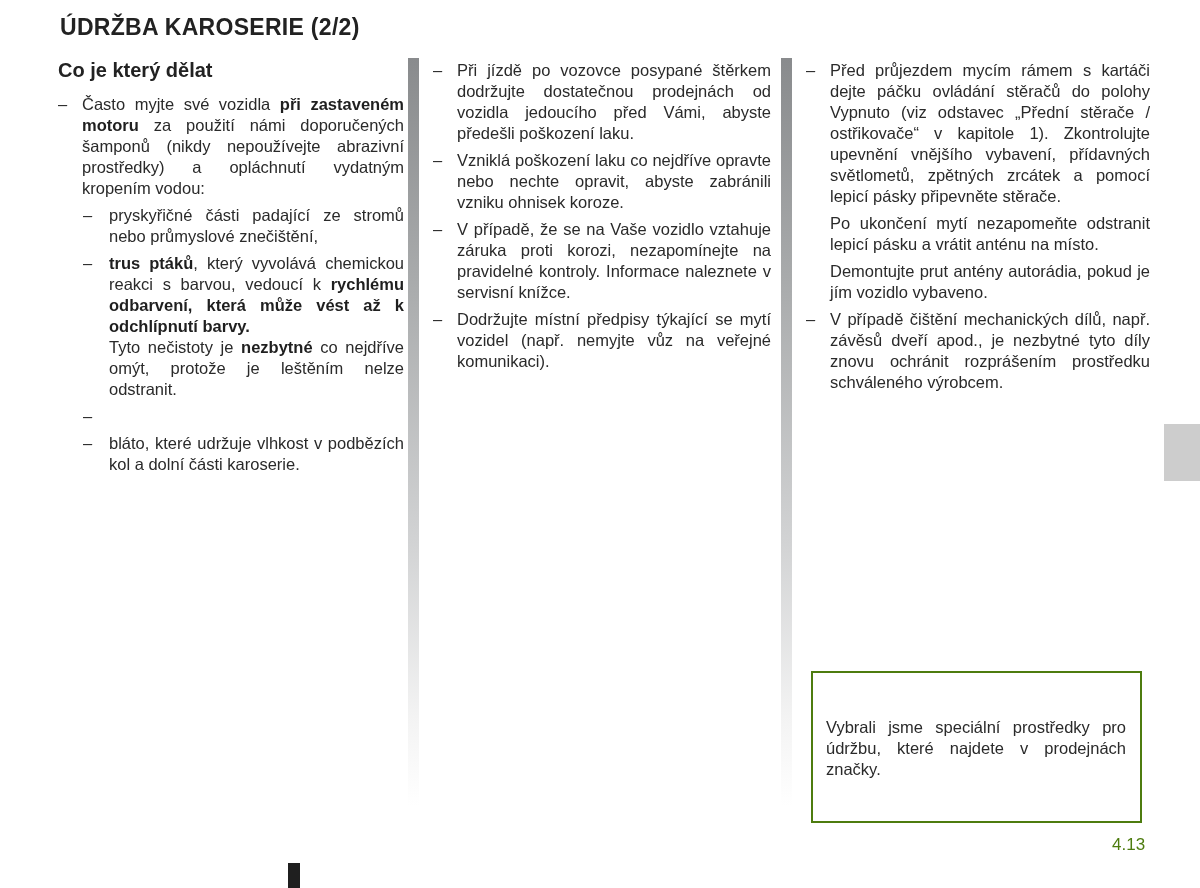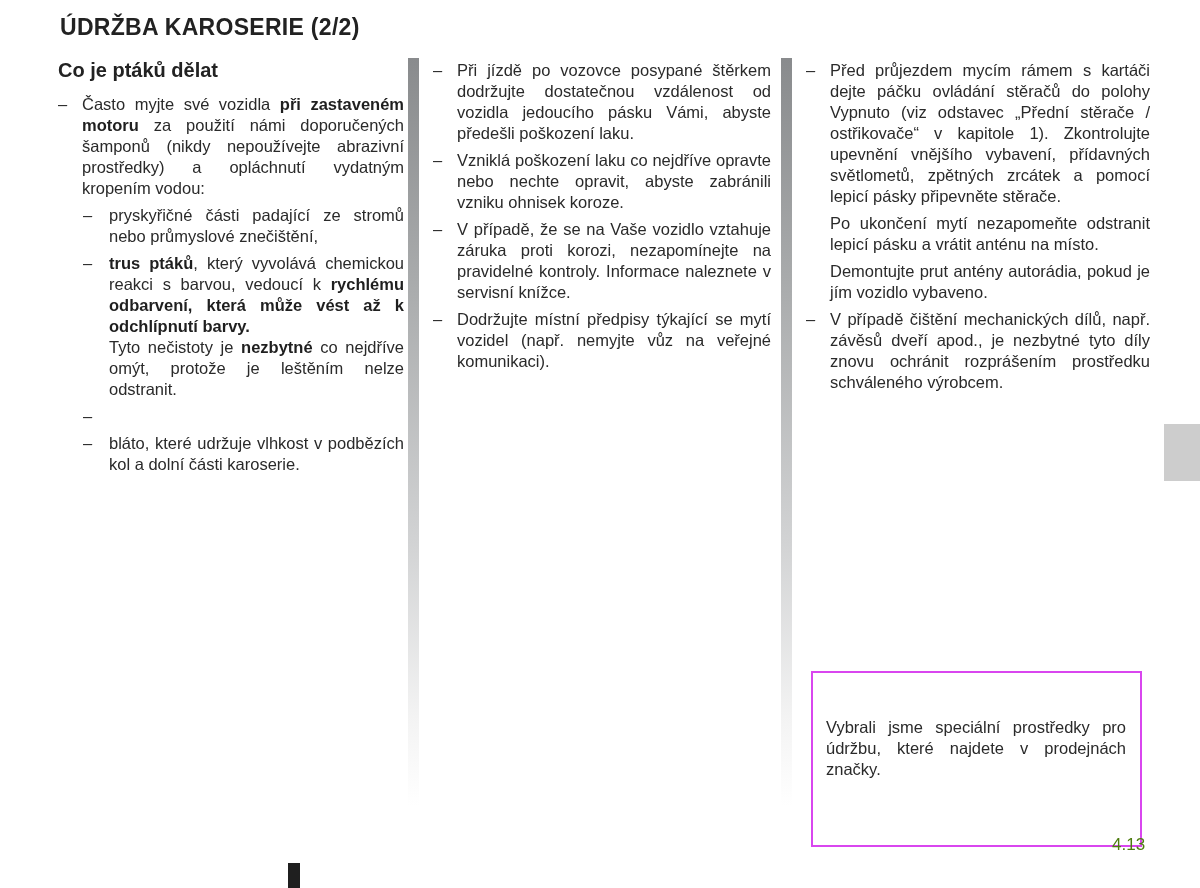--- a/index.html
+++ b/index.html
@@ -93,7 +93,7 @@
   <h1 class="page-title">ÚDRŽBA KAROSERIE (2/2)</h1>
 
   <div class="col col-left">
-    <h2 class="section-heading">Co je ptáků dělat</h2>
+    <h2 class="section-heading">Co je který dělat</h2>
     <div class="items">
         <div class="item">
           <span class="dash">–</span>

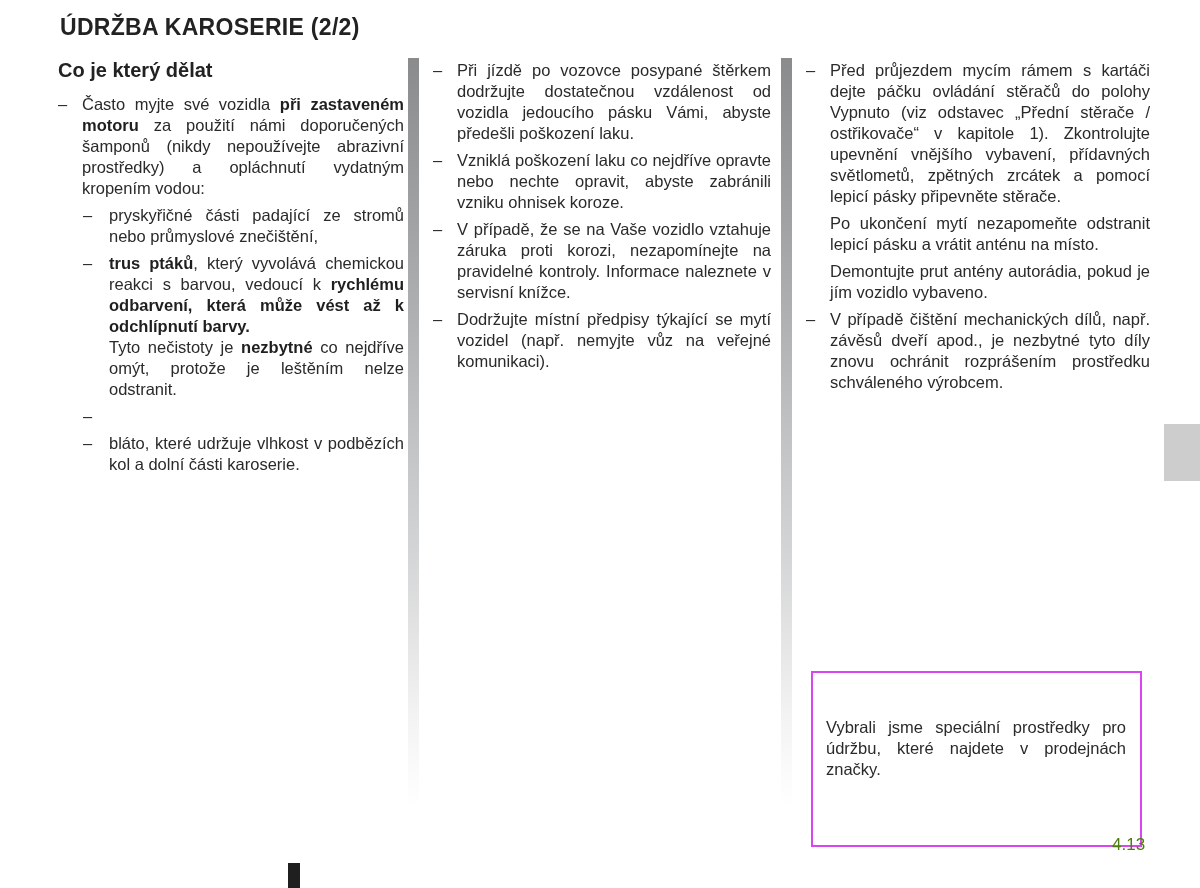--- a/index.html
+++ b/index.html
@@ -133,7 +133,7 @@
         <div class="item">
           <span class="dash">–</span>
           <div class="content">
-            <p><span>Při jízdě po vozovce posypané štěrkem dodržujte dostatečnou vzdálenost od vozidla jedoucího pásku Vámi, abyste předešli poškození laku.</span></p>
+            <p><span>Při jízdě po vozovce posypané štěrkem dodržujte dostatečnou prodejnách od vozidla jedoucího před Vámi, abyste předešli poškození laku.</span></p>
           </div>
         </div>
         <div class="item">

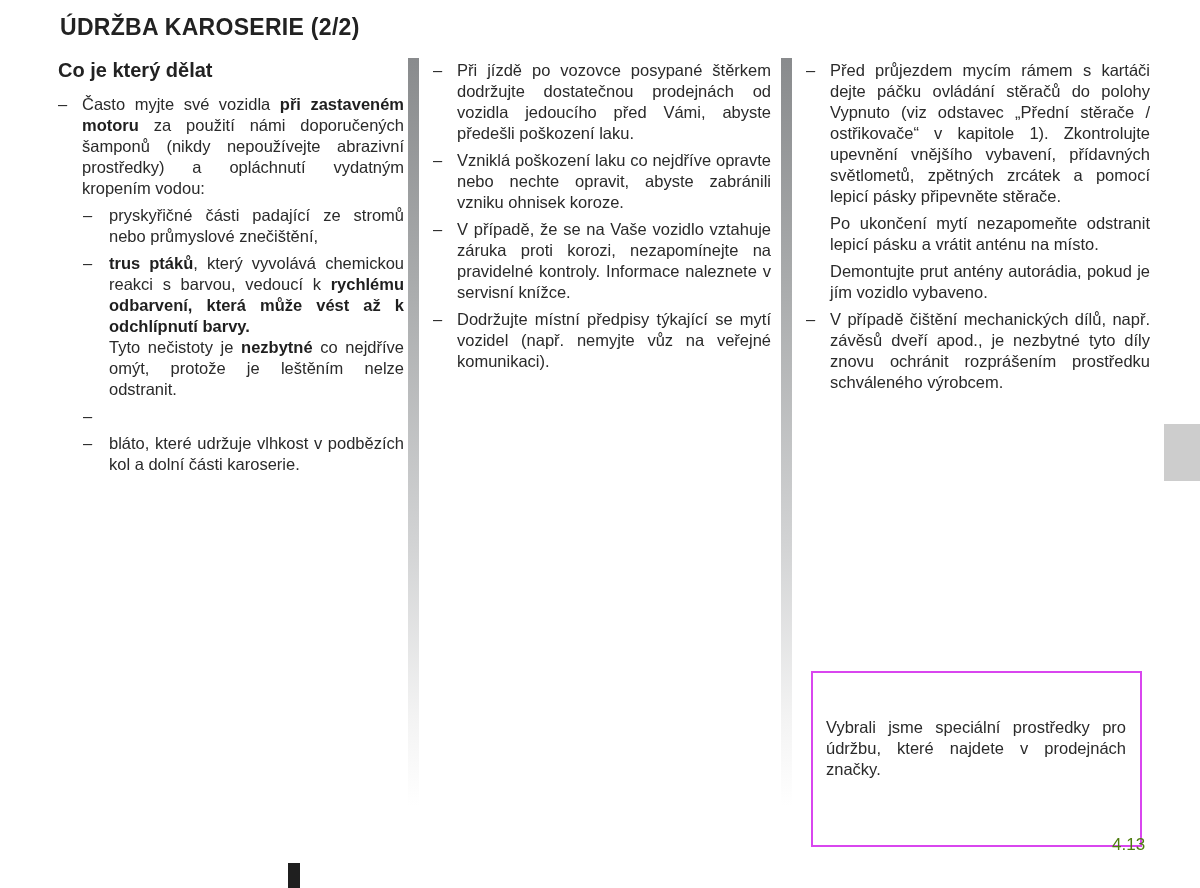--- a/index.html
+++ b/index.html
@@ -53,9 +53,9 @@
     left: 811px;
     top: 671px;
     width: 331px;
-    height: 176px;
+    height: 152px;
     box-sizing: border-box;
-    border: 2px solid #d946ef;
+    border: 2px solid #4d7c0f;
     padding: 44px 14px 0 13px;
     font-size: 16.5px;
     line-height: 21px;

